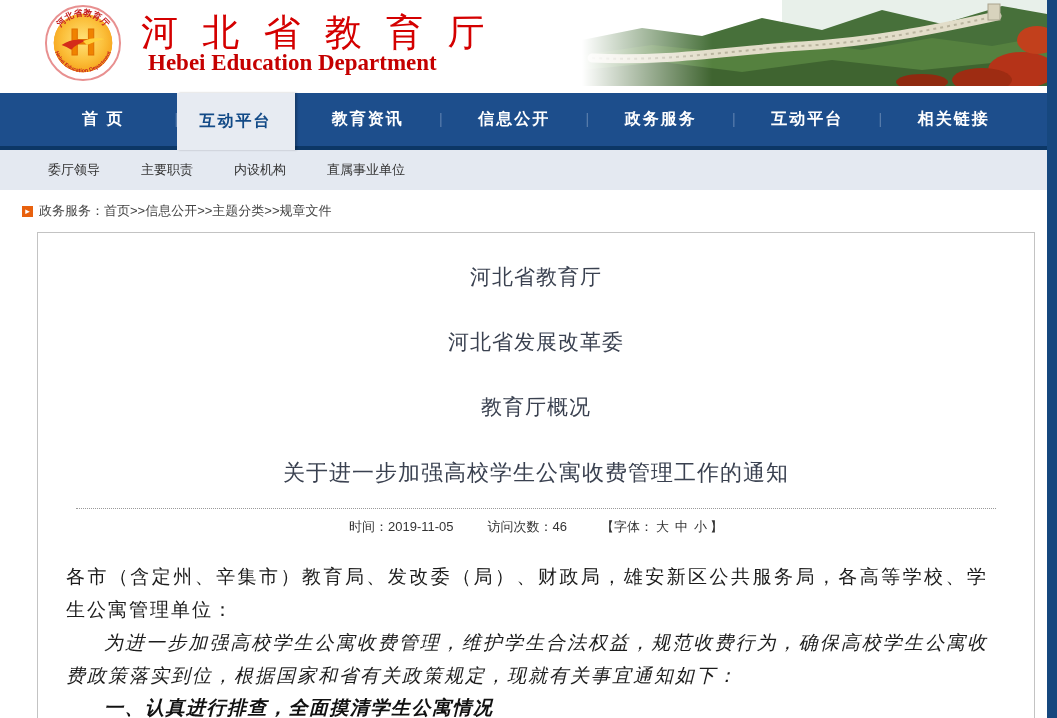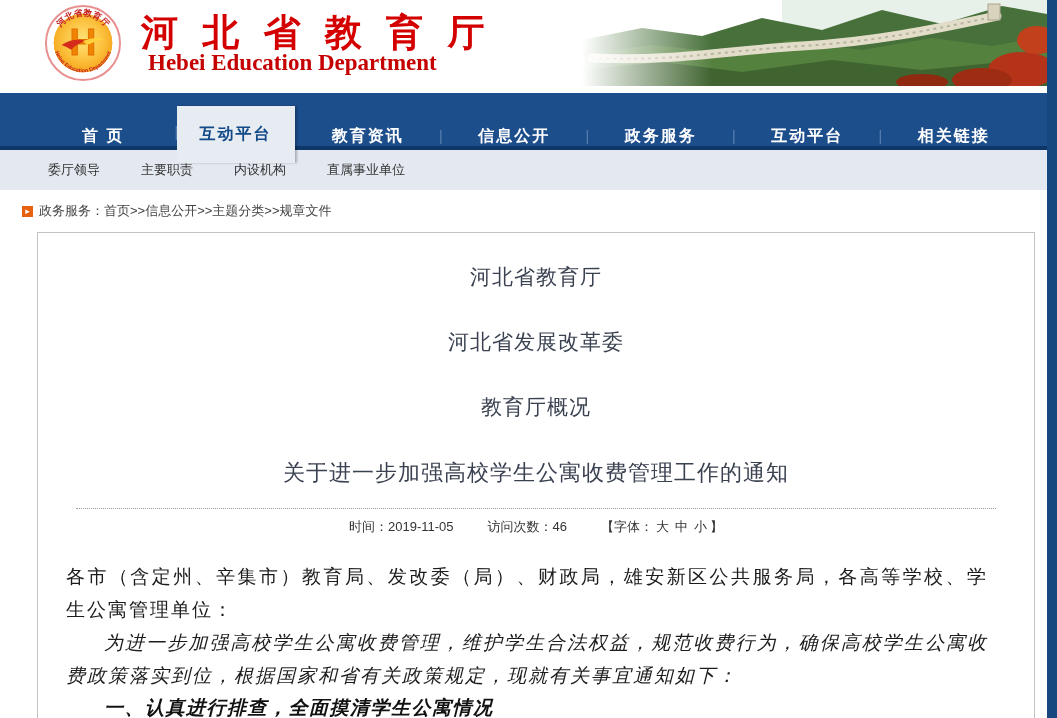--- a/index.html
+++ b/index.html
@@ -14,7 +14,7 @@
   
   .header { position:relative; width:100%; height:93px; background:#fff; }
   .logo { position:absolute; left:44px; top:4px; width:78px; height:78px; }
-  .title-cn { position:absolute; left:141px; top:8px; font-size:37px; font-weight:bold;
+  .title-cn { position:absolute; left:141px; top:8px; font-size:37px; font-weight:normal;
               letter-spacing:7px; color:#d40000; white-space:nowrap;text-align:center; }
   .title-en { position:absolute; left:148px; top:50px; font-size:23px; font-weight:bold;
               font-family:"Liberation Serif","DejaVu Serif",serif; color:#c50000; }

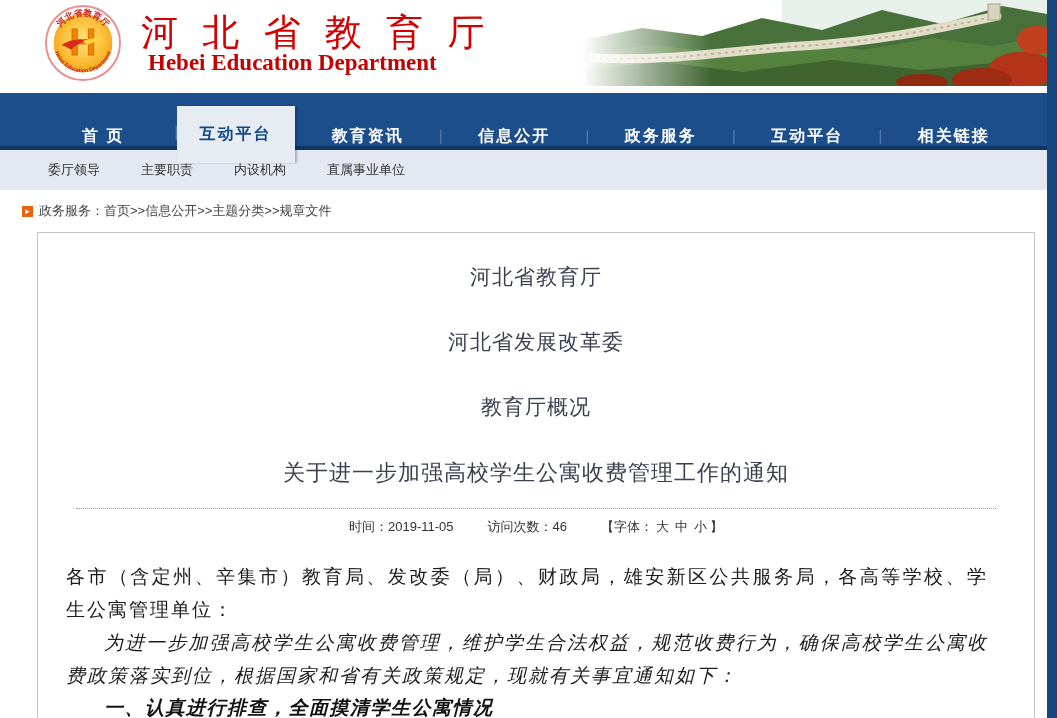--- a/index.html
+++ b/index.html
@@ -24,7 +24,7 @@
   .nav { position:relative; width:100%; height:57px; background:#1d4e8c; z-index:5; }
   .nav-line { position:absolute; left:0; bottom:0; width:100%; height:4px; background:#0c3766; }
   .nav-list { position:relative; display:flex; height:70px; list-style:none;
-              padding:0 30px;align-items:flex-end; }
+              padding:0 30px; }
   .nav-item { flex:1; display:flex; align-items:center; justify-content:center;
               height:53px; color:#fff; font-size:16px; font-weight:bold;
               letter-spacing:2px; cursor:pointer; position:relative; }

